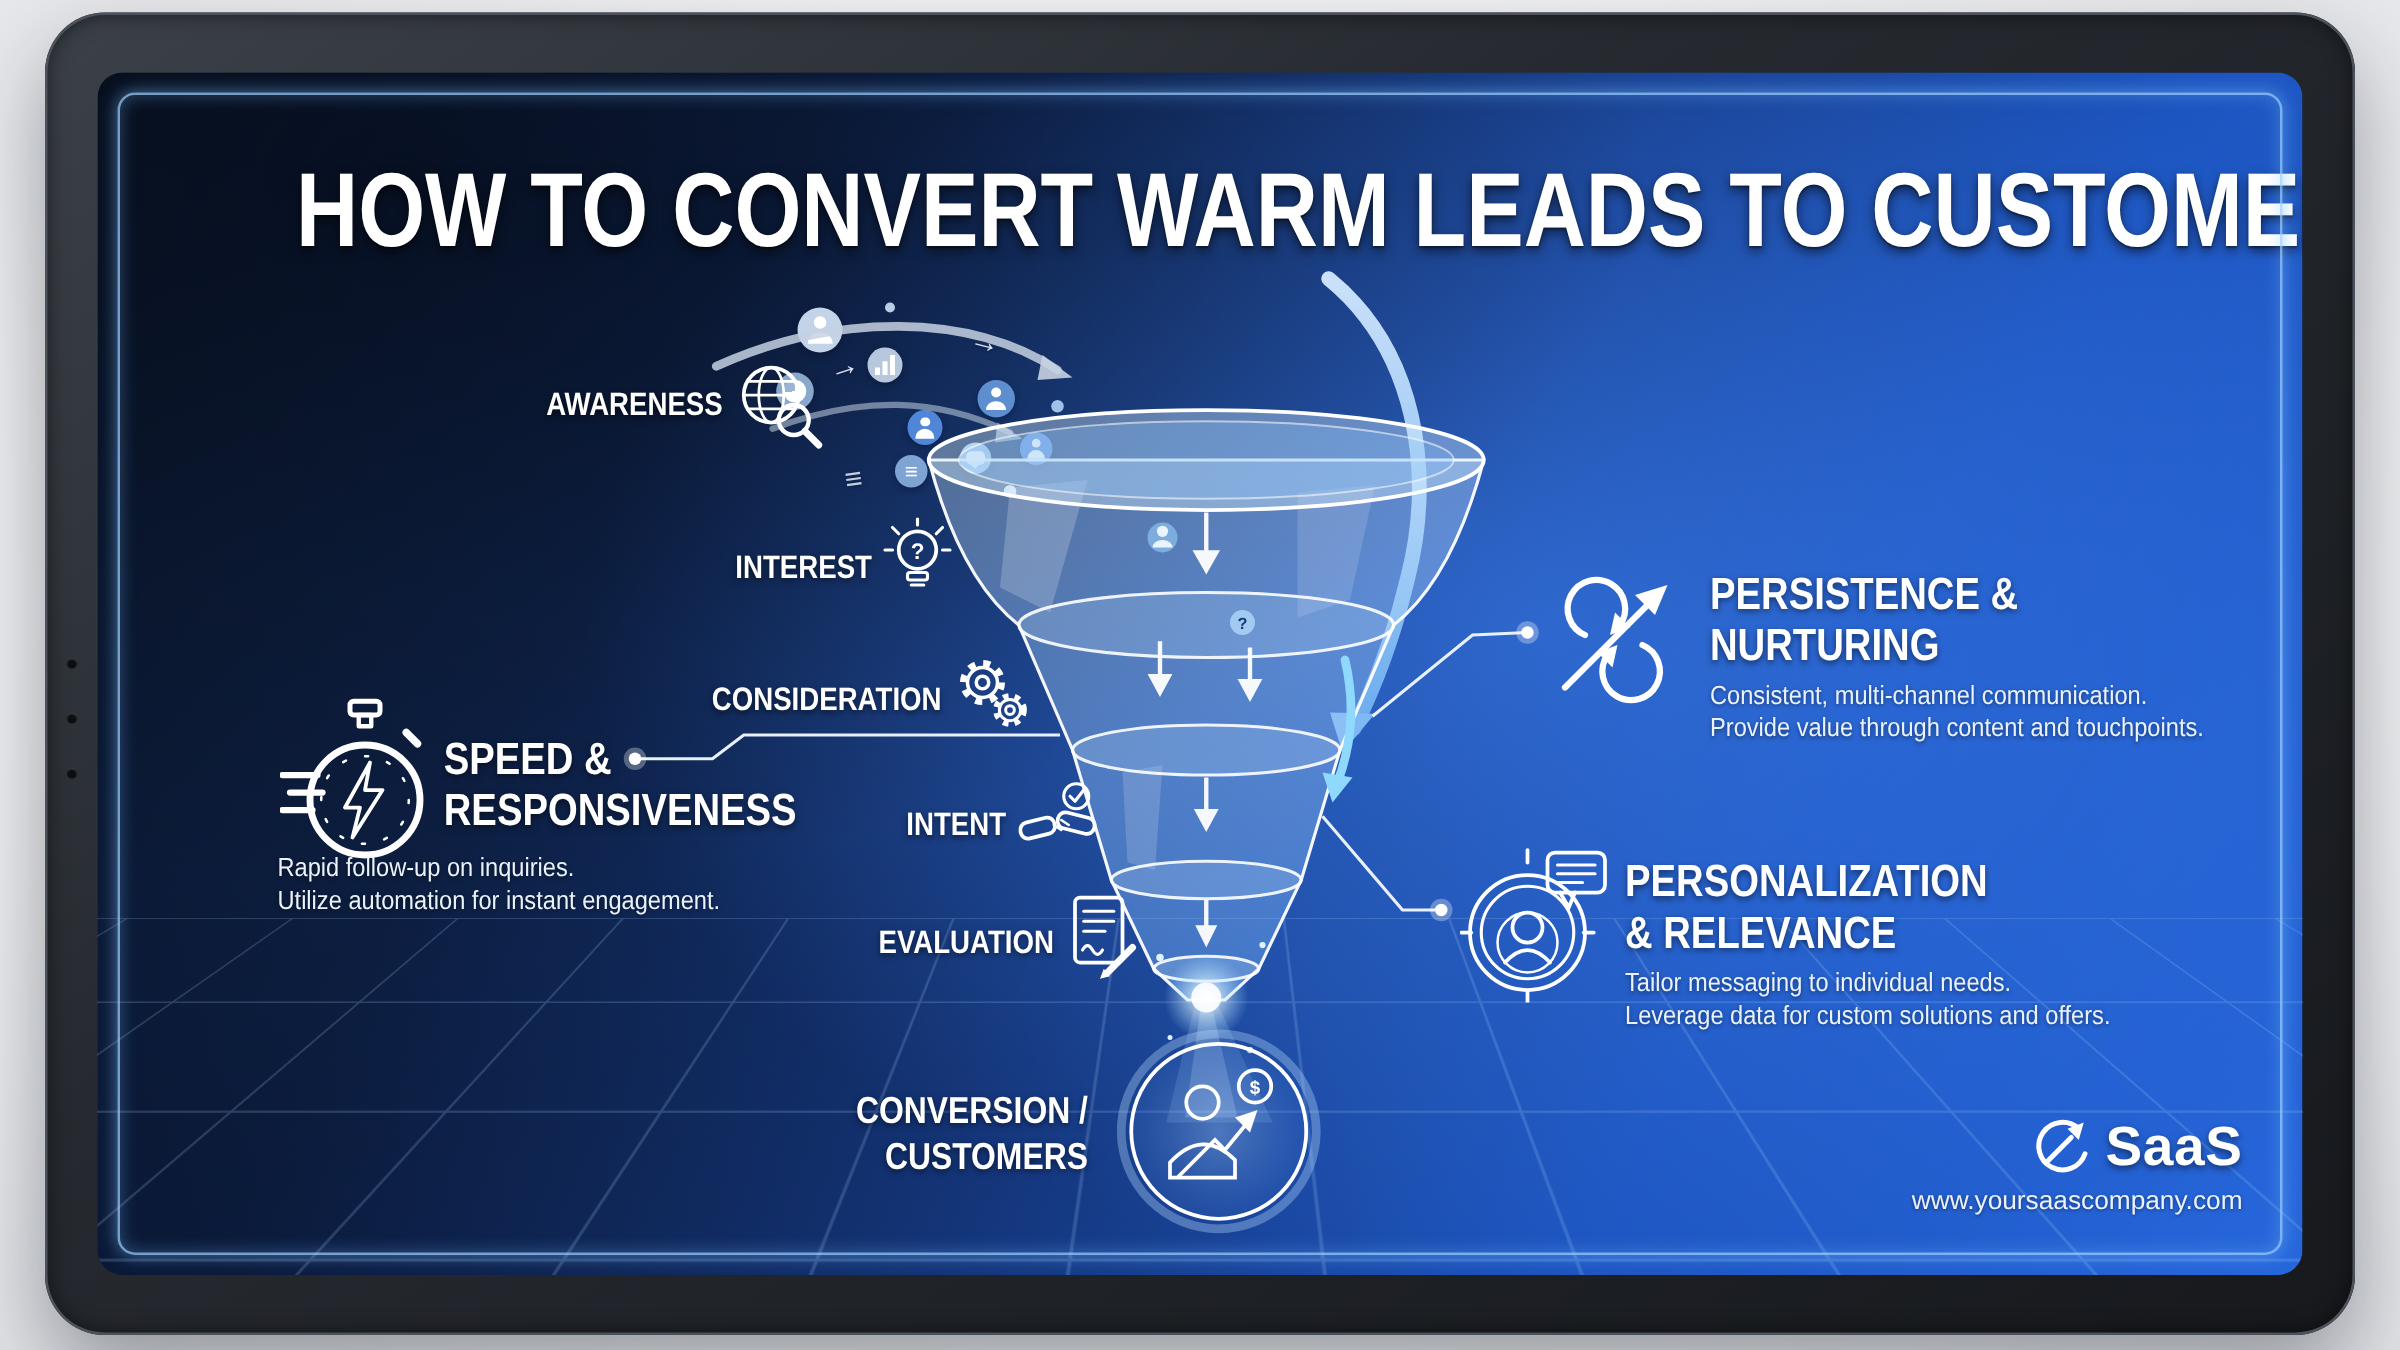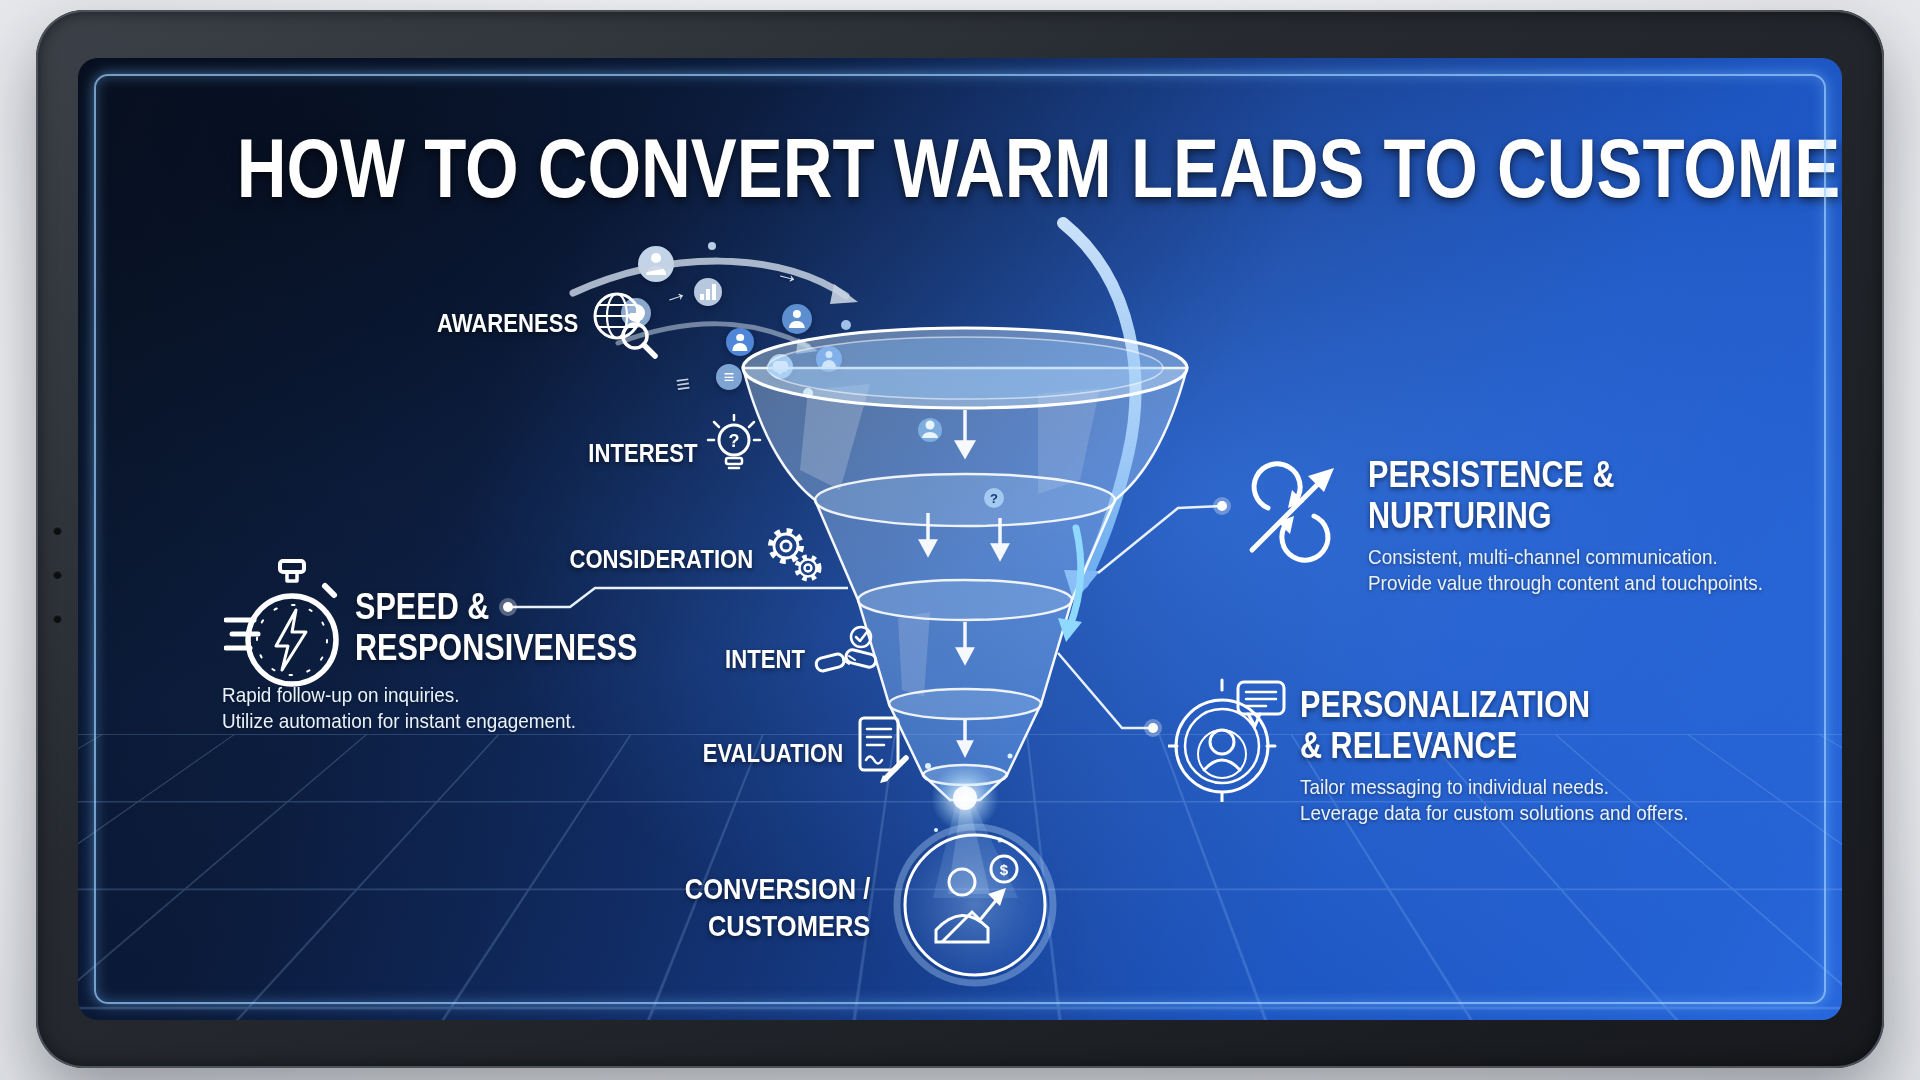--- a/index.html
+++ b/index.html
@@ -339,6 +339,19 @@
         <div>Leverage data for custom solutions and offers.</div>
       </div>
 
+      <div class="brand">
+        <div class="brand-row">
+          <svg width="52" height="52" viewBox="0 0 52 52">
+            <g stroke="#ffffff" fill="none" stroke-linecap="round">
+              <path d="M 40,11 A 19,19 0 1 0 45,31" stroke-width="4"></path>
+              <line x1="15" y1="37" x2="34" y2="18" stroke-width="4"></line>
+            </g>
+            <polygon points="44,6 31,11 40,20" fill="#ffffff"></polygon>
+          </svg>
+          <span class="brand-name">SaaS</span>
+        </div>
+        <div class="brand-site">www.yoursaascompany.com</div>
+      </div>
 
       <div class="screen-border"></div>
     </div>

